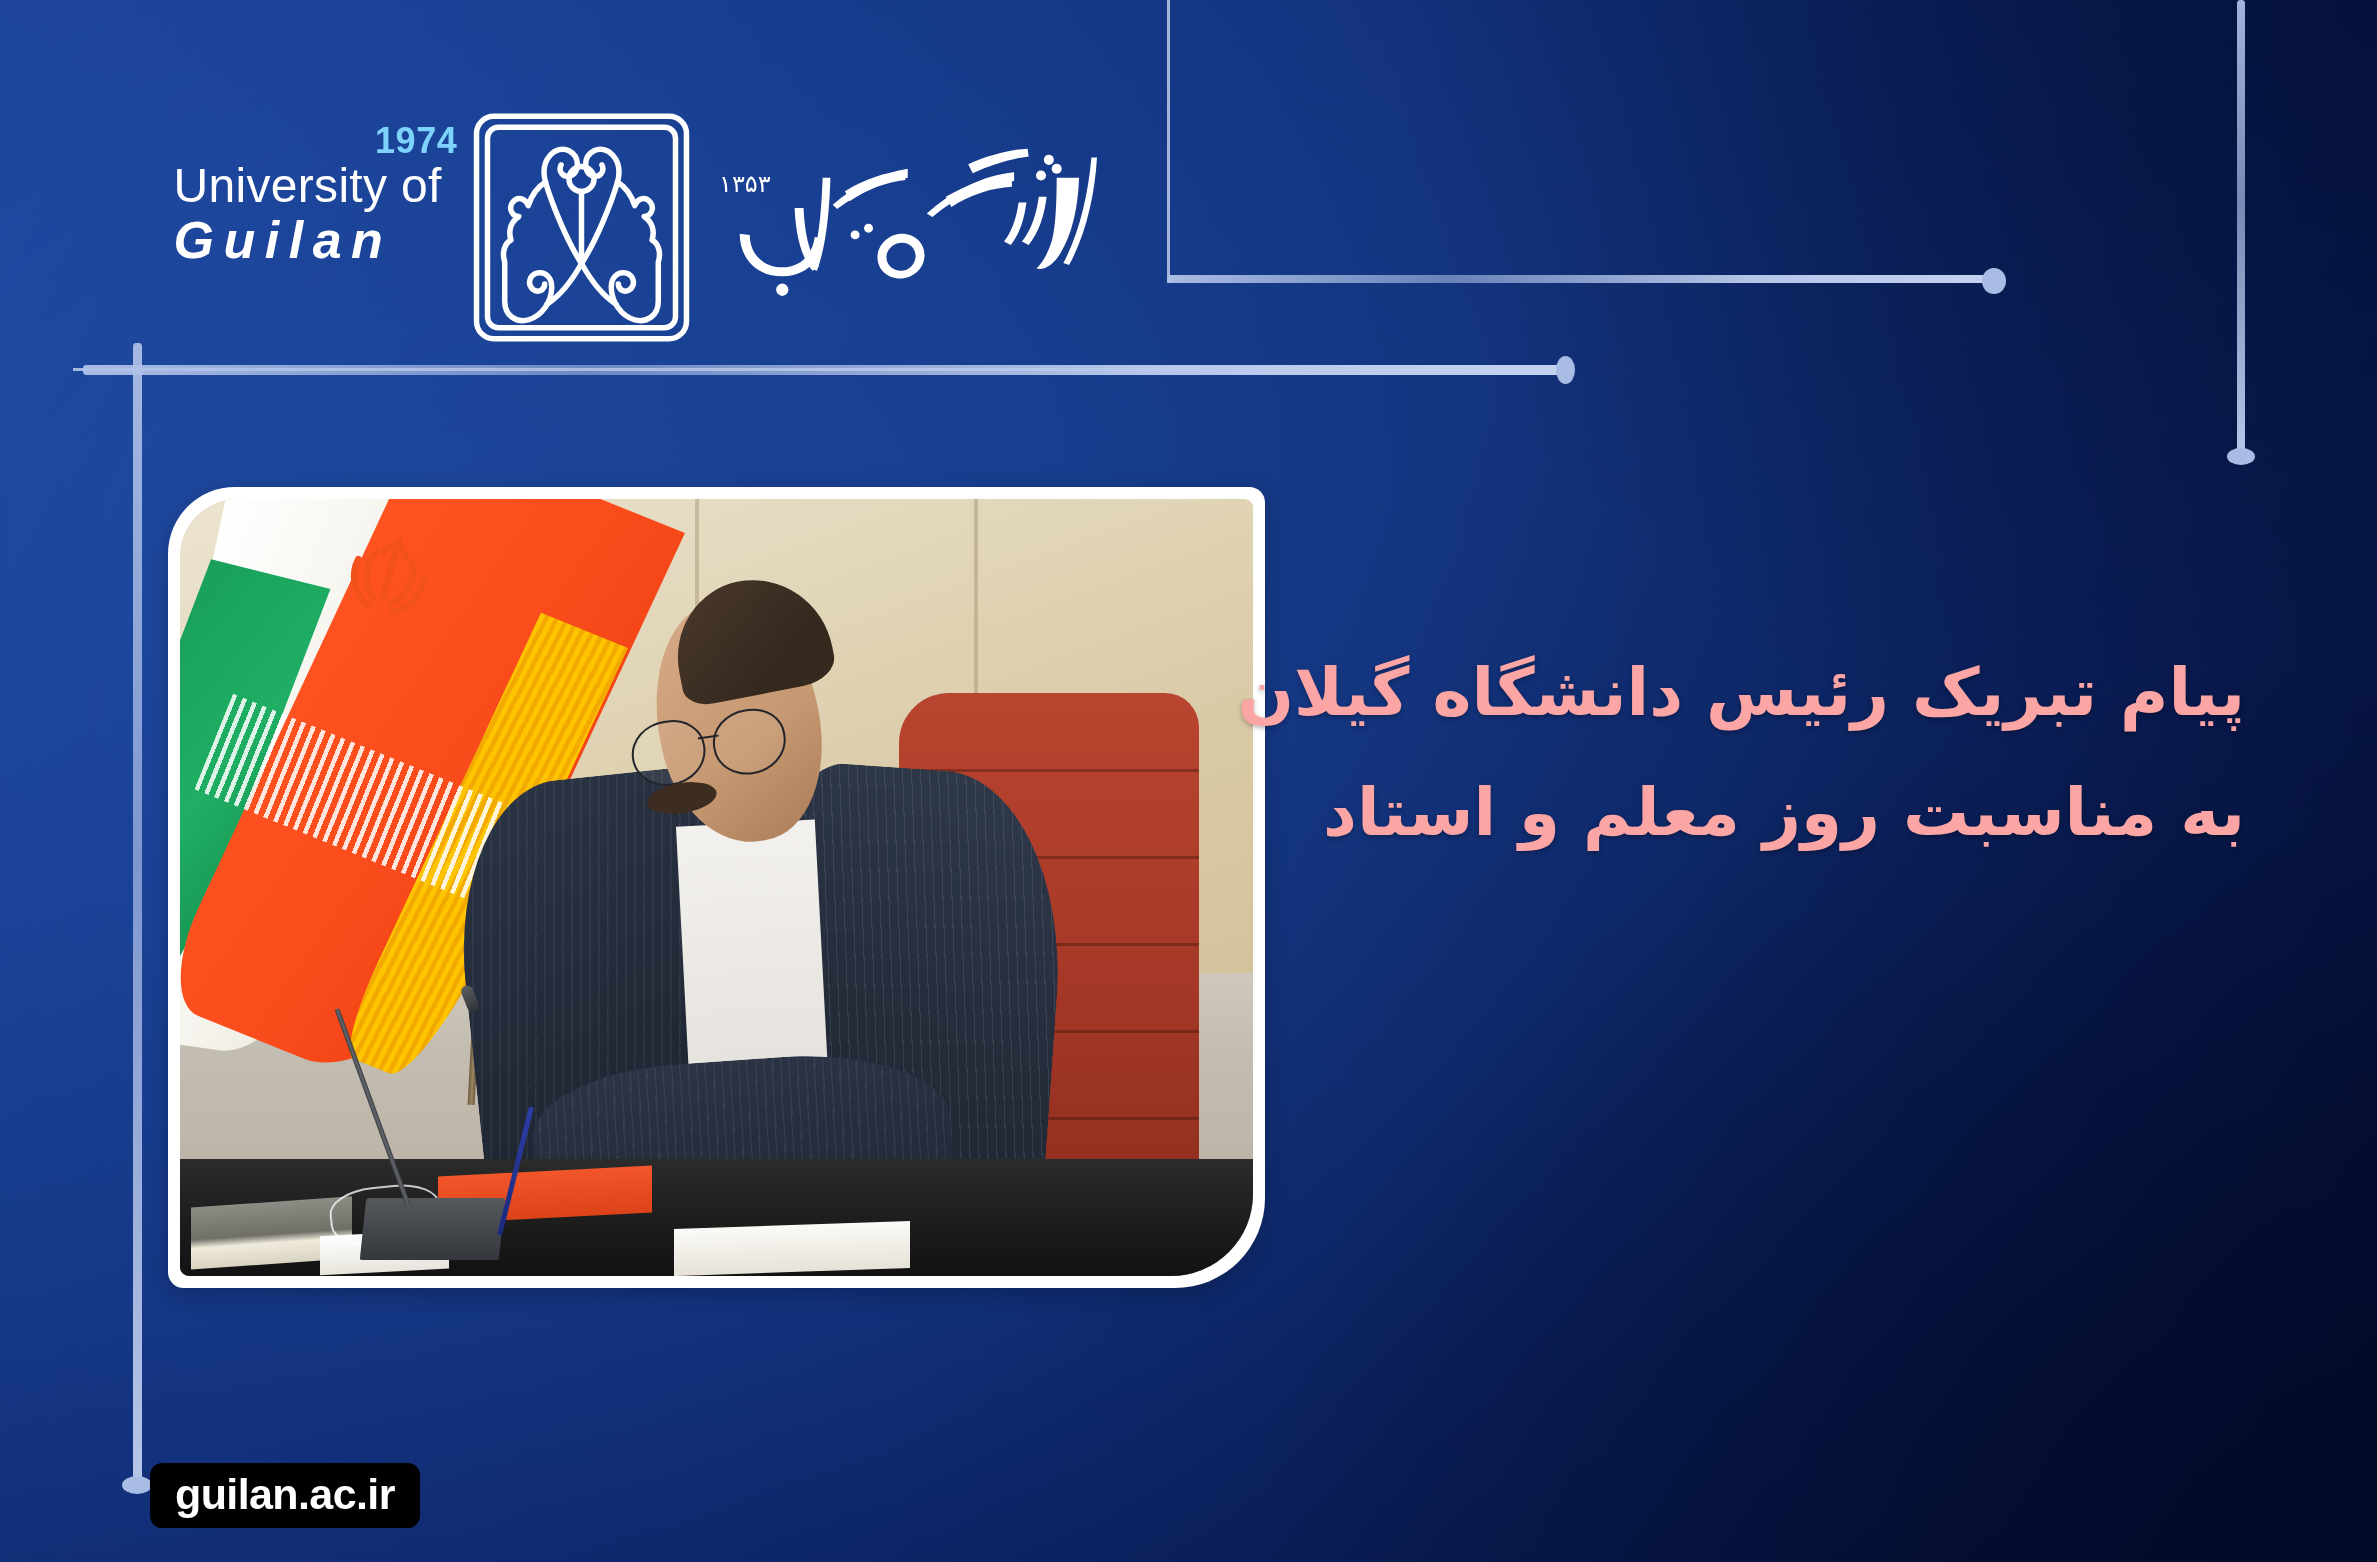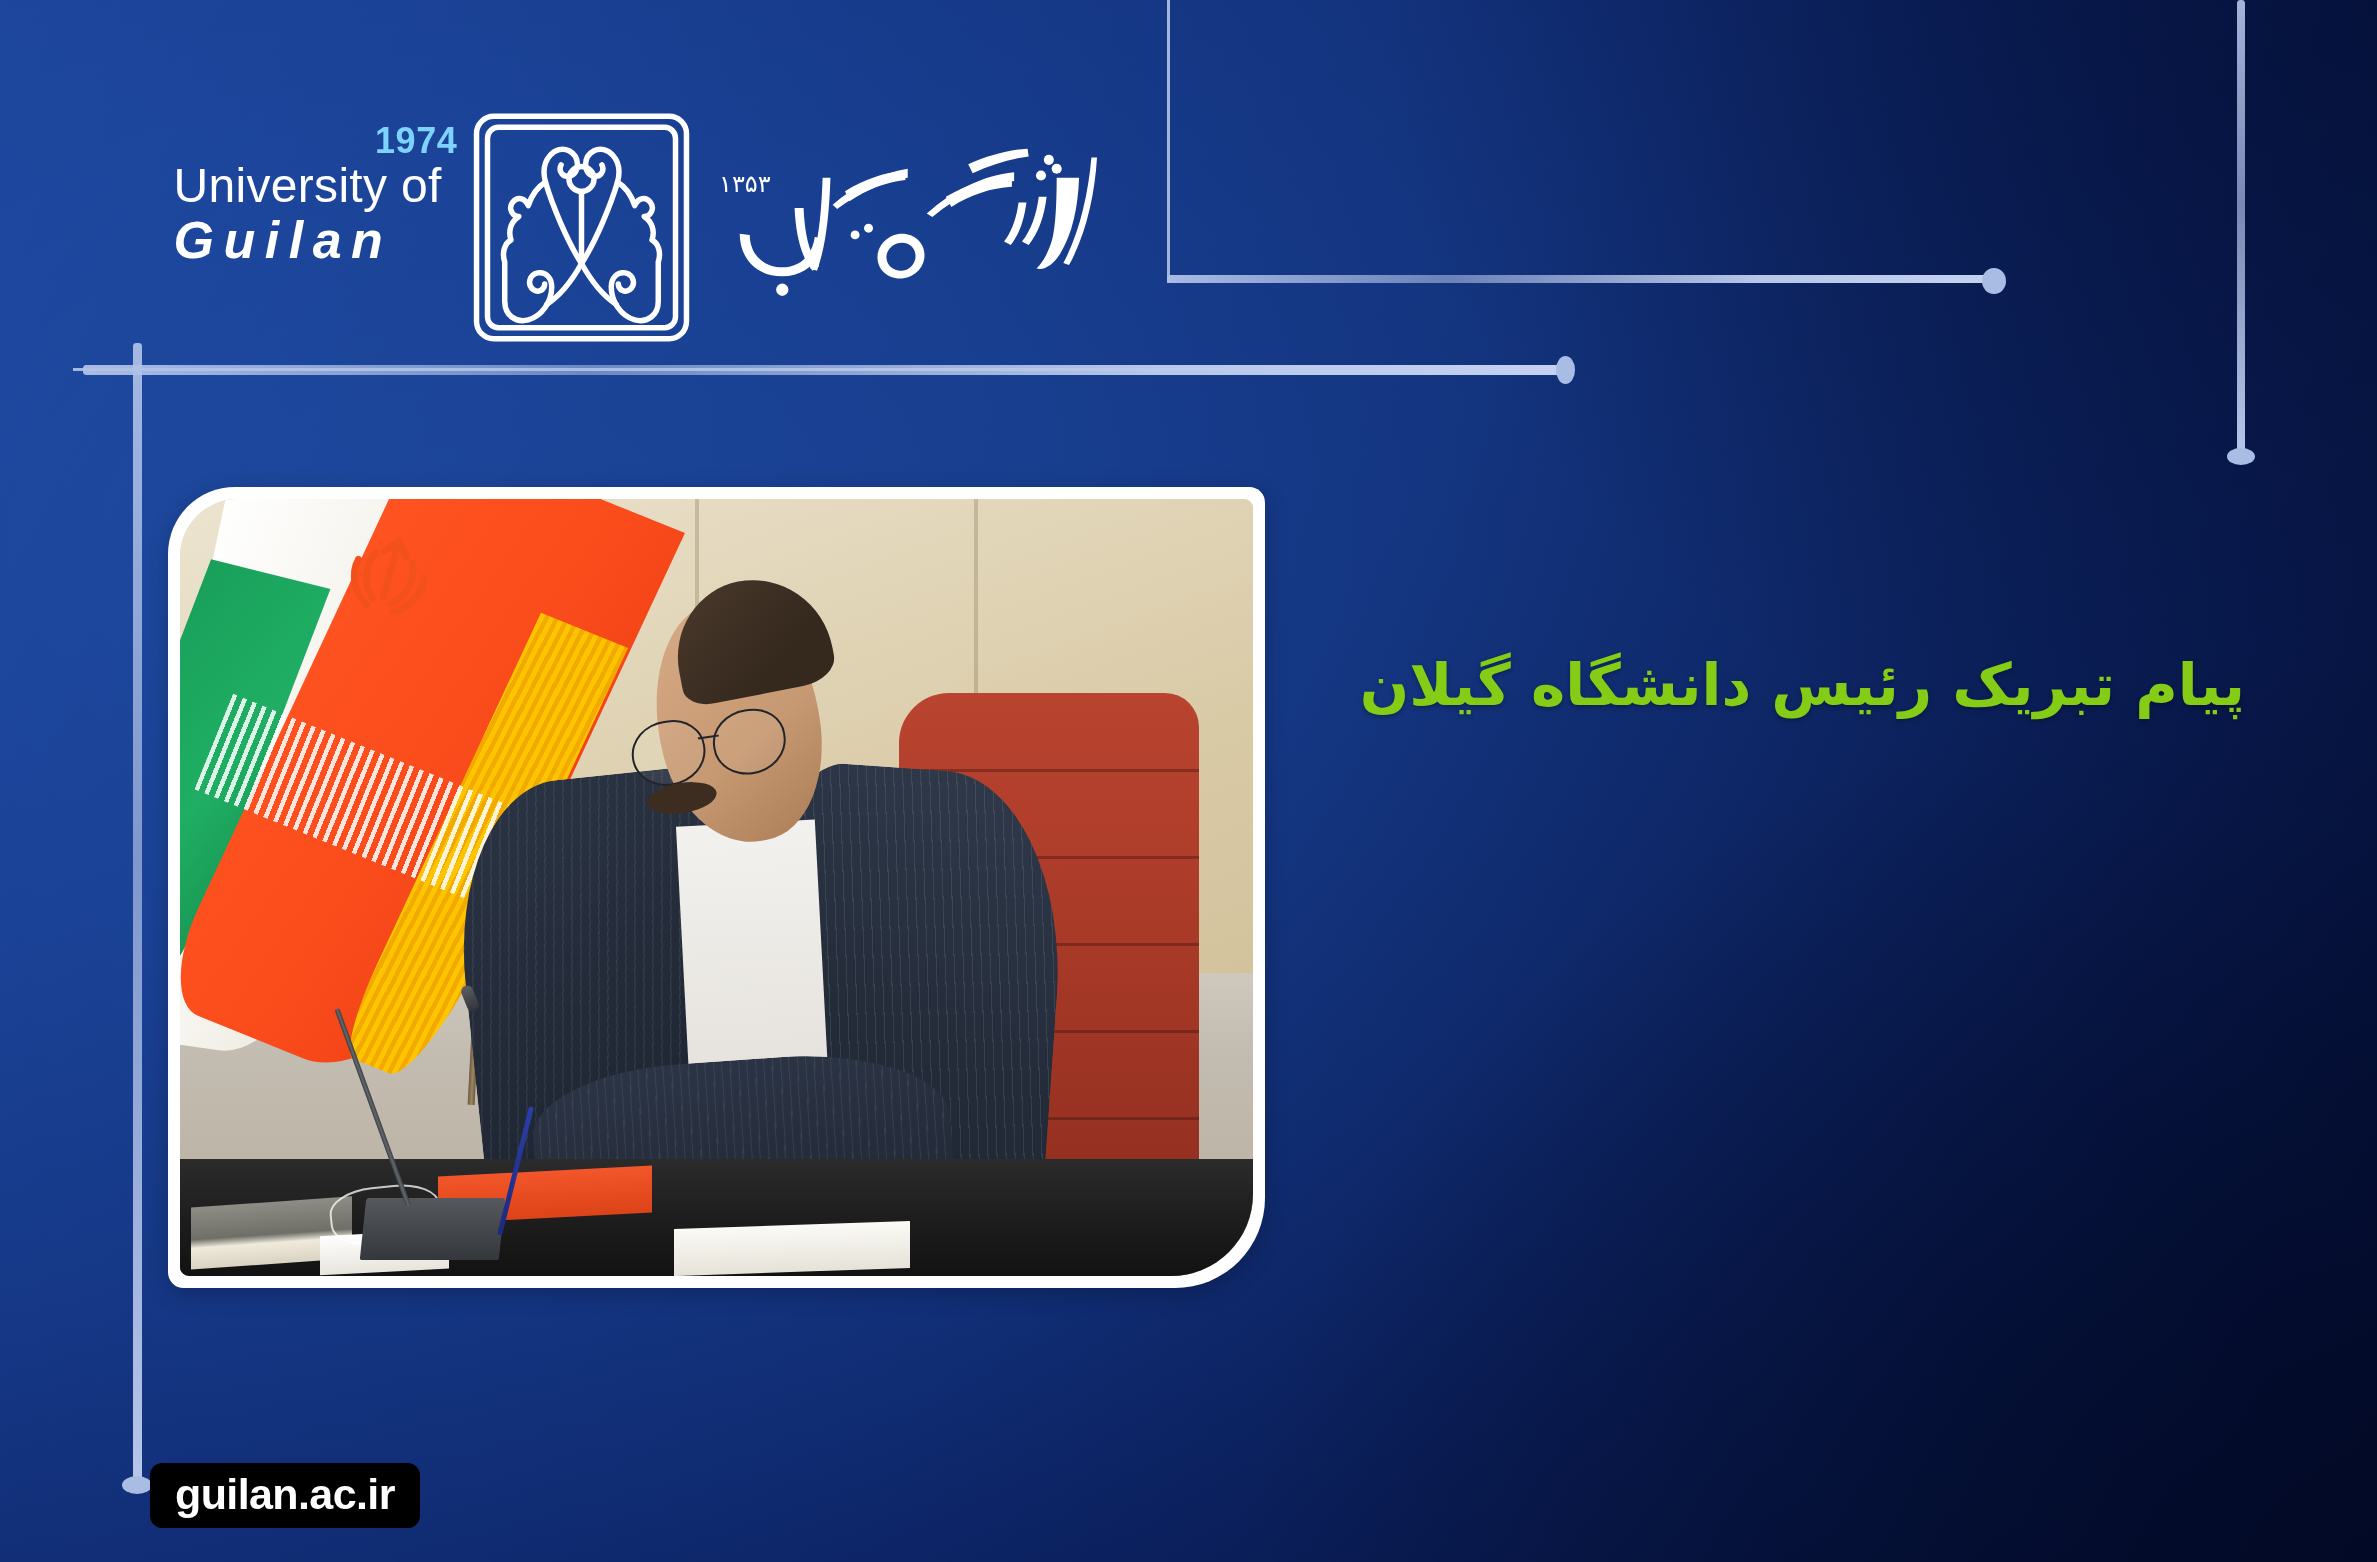--- a/index.html
+++ b/index.html
@@ -416,10 +416,10 @@
     width: 1086px;
     text-align: right;
     direction: rtl;
-    color: #84cc16;
+    color: #fca5a5;
     font-family: "DejaVu Sans", "Liberation Sans", sans-serif;
     font-weight: 700;
-    font-size: 58px;
+    font-size: 66px;
     line-height: 1.82;
     letter-spacing: -0.6px;
     text-shadow: 0 1.7px 5.6px rgba(0,0,0,0.30);

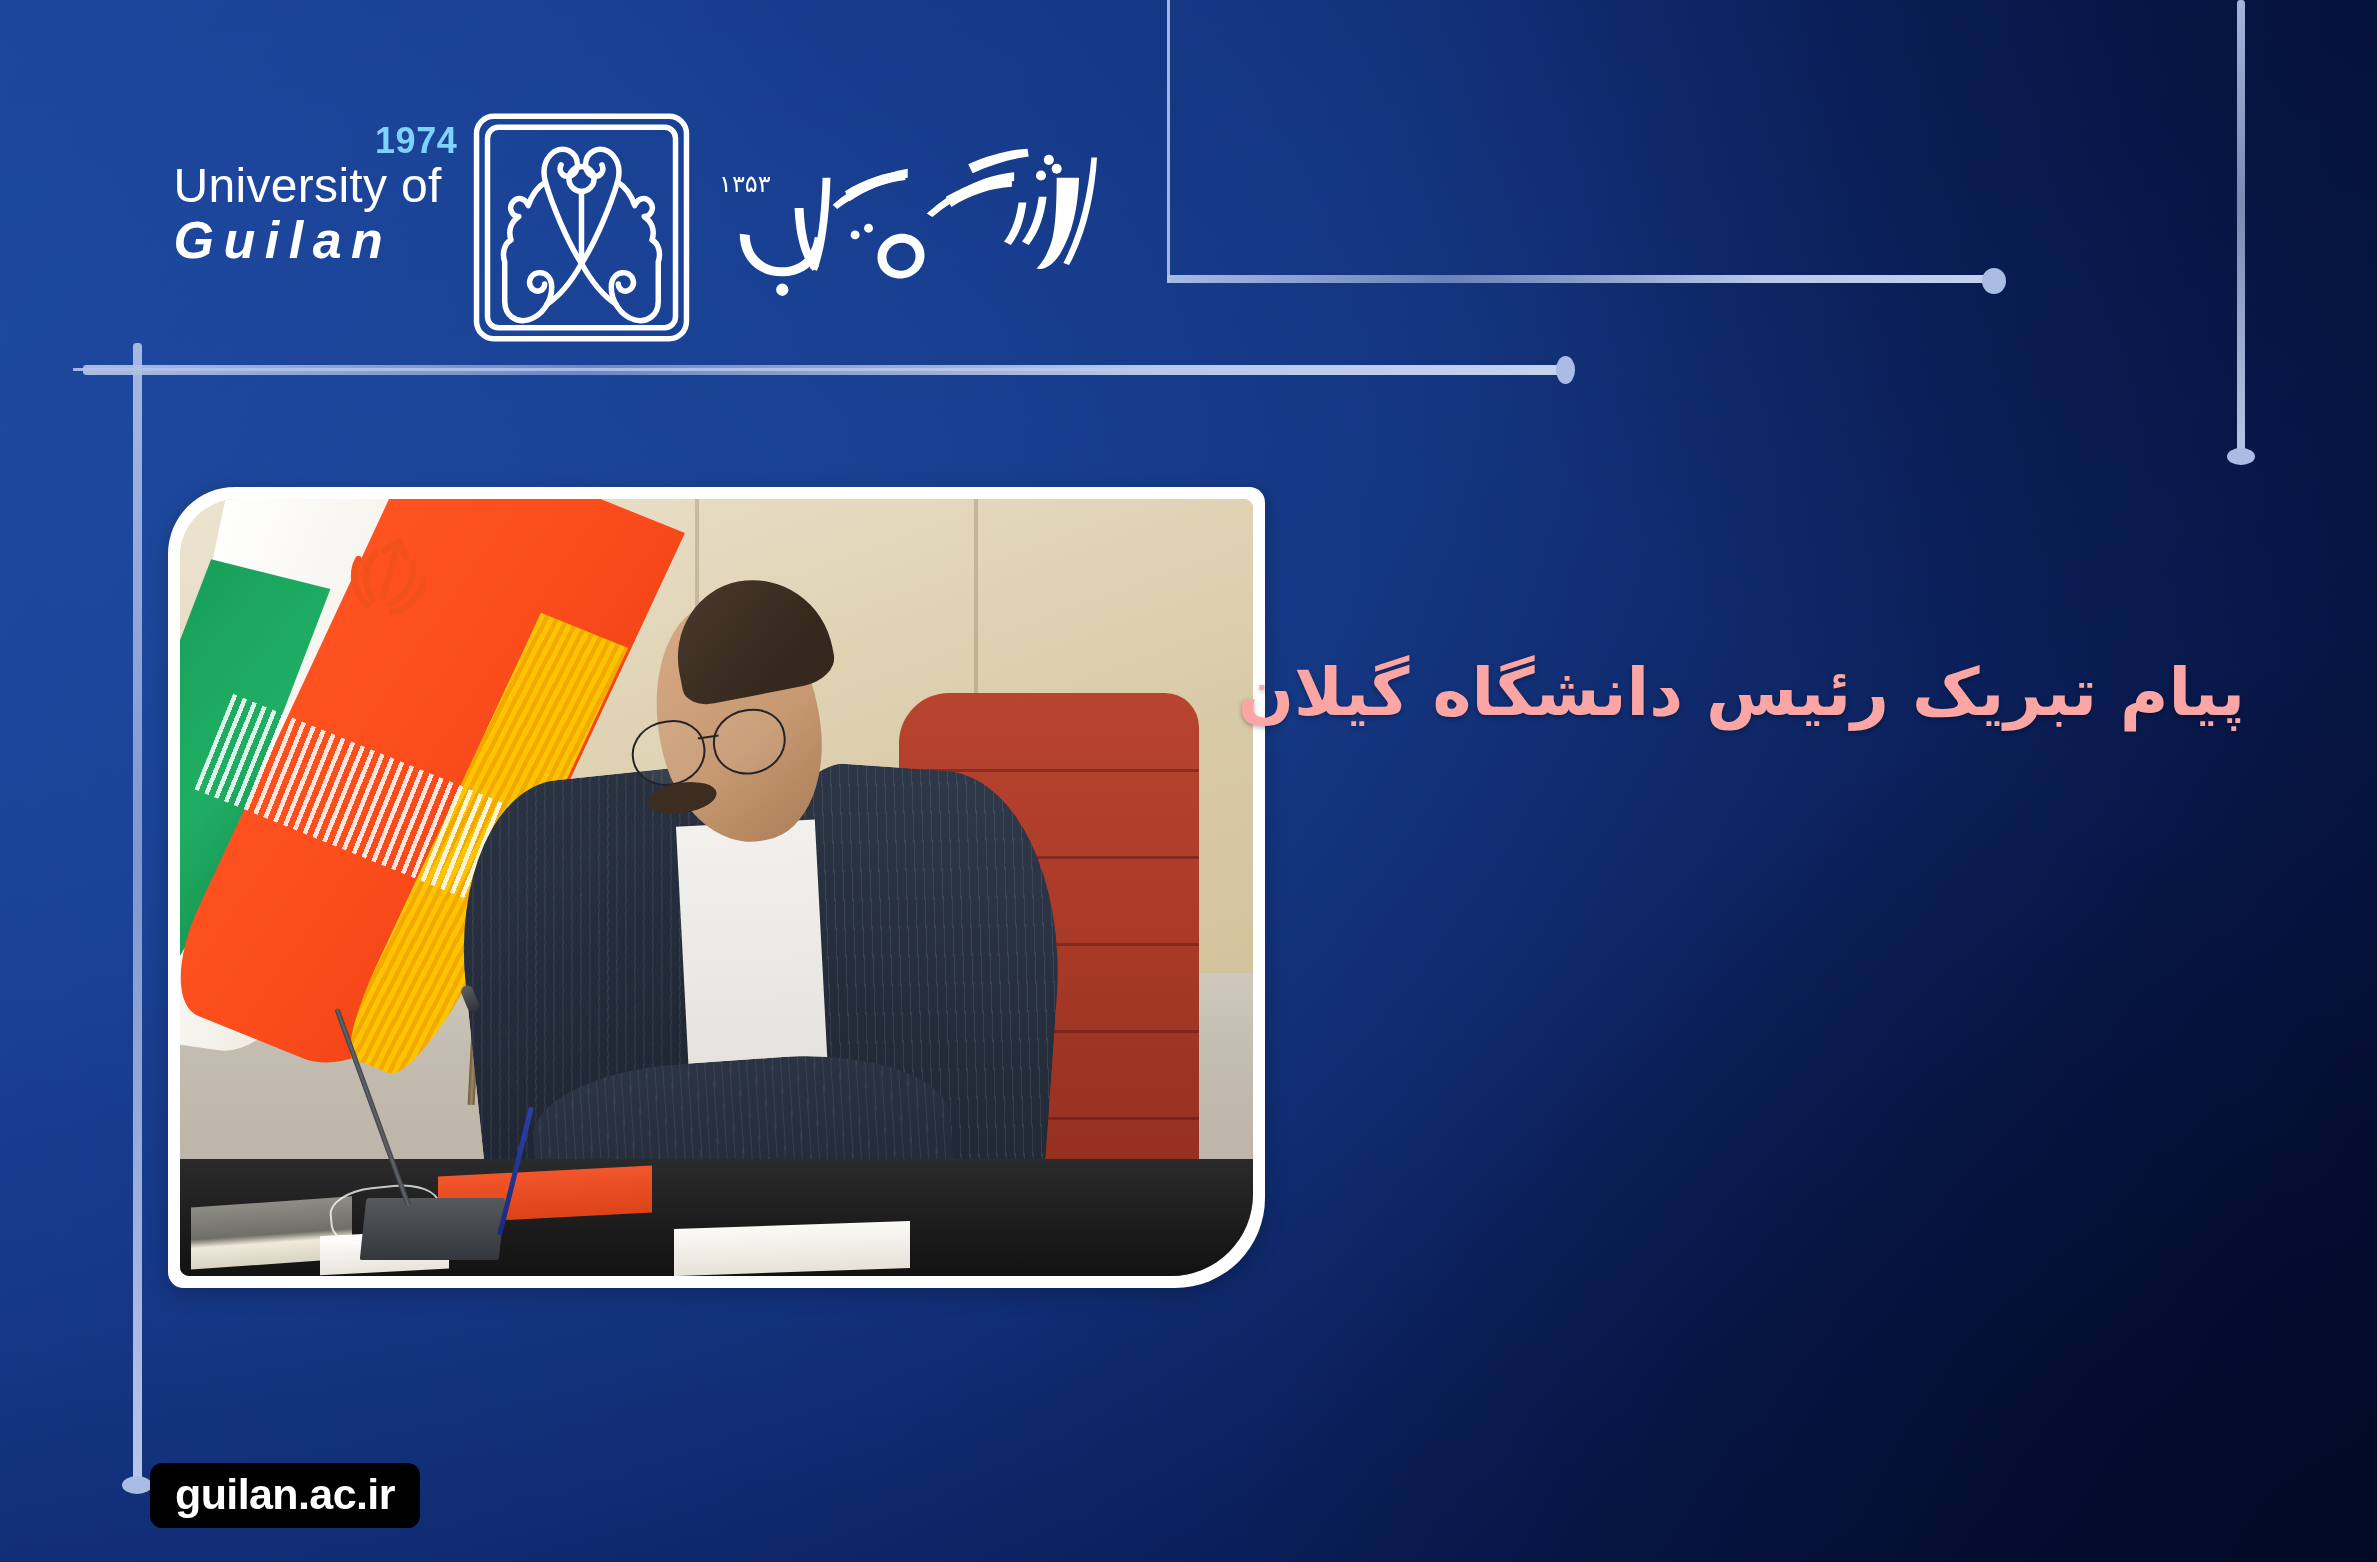--- a/index.html
+++ b/index.html
@@ -642,6 +642,7 @@
 
   <div class="headline">
     <span>پیام تبریک رئیس دانشگاه گیلان</span>
+    <span class="l2">به مناسبت روز معلم و استاد</span>
   </div>
 
   <div class="url-badge">guilan.ac.ir</div>

